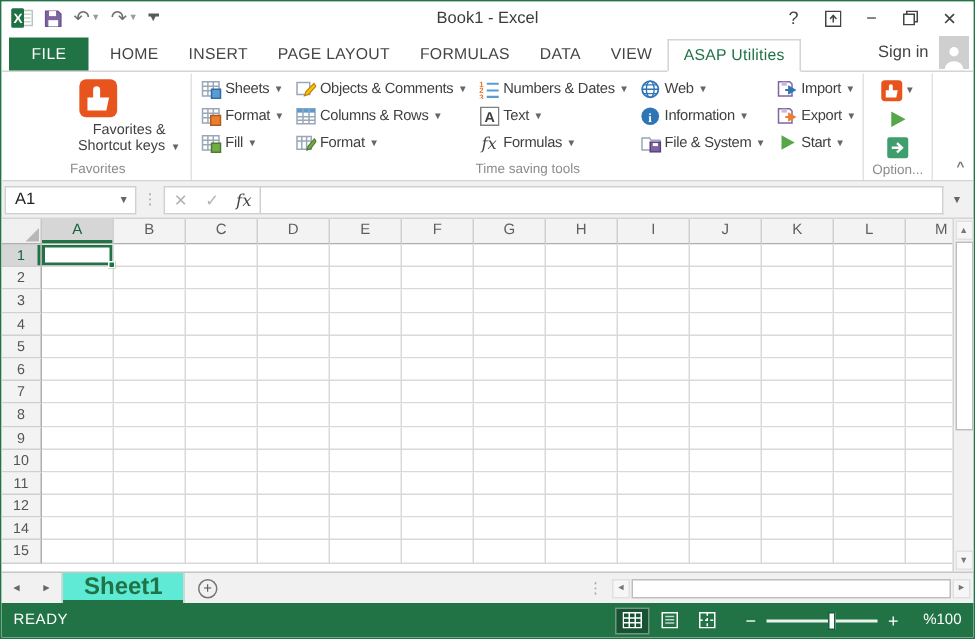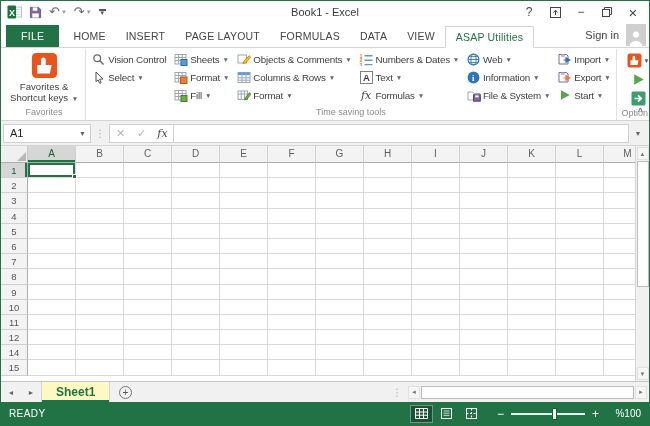--- a/index.html
+++ b/index.html
@@ -225,26 +225,6 @@
           <div class="tcol">
             <button class="tbtn">
               <span class="ic ">
-                <svg width="13" height="13" viewBox="0 0 13 13">
-                  <circle cx="5.2" cy="5.2" r="3.4" fill="none" stroke="#6a6a6a" stroke-width="1.3"></circle>
-                  <path d="M7.8 7.8 L11.5 11.5" stroke="#6a6a6a" stroke-width="1.6"></path>
-                </svg>
-              </span>
-              <span>Vision Control</span>
-            </button>
-            <button class="tbtn">
-              <span class="ic ">
-                <svg width="12" height="13" viewBox="0 0 12 13">
-                  <path d="M3 1 L10 8 L6.6 8.2 L8.2 11.6 L6.6 12.3 L5.1 8.9 L3 10.8 Z" fill="#fff" stroke="#555" stroke-width="1"></path>
-                </svg>
-              </span>
-              <span>Select</span>
-              <span class="caret">▼</span>
-            </button>
-          </div>
-          <div class="tcol">
-            <button class="tbtn">
-              <span class="ic ">
                 <svg width="14" height="13" viewBox="0 0 14 13">
                   <rect x="1" y="1.5" width="11" height="9.5" fill="#fff" stroke="#9aa7b8"></rect>
                   <path d="M1 4.5 h11 M1 7.5 h11 M4.6 1.5 v9.5 M8.2 1.5 v9.5" stroke="#9aa7b8"></path>

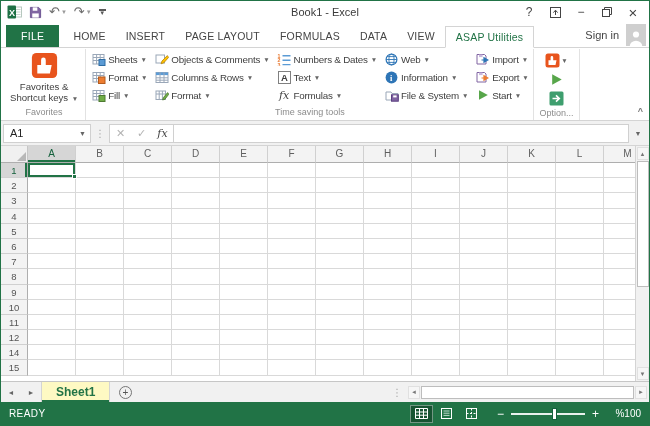--- a/index.html
+++ b/index.html
@@ -37,7 +37,7 @@
   .rgroup-label { margin-top:auto; text-align:center; font-size:9px; color:#8c8c8c; padding:1px 2px 3px 2px; white-space:nowrap;}
   .big-btn { display:flex; flex-direction:column; align-items:center; justify-content:flex-start; border:none; background:none; padding:2px 4px 0 4px; cursor:default;}
   .big-btn .ic svg { display:block; }
-  .big-lines { font-size:9.6px; color:#3f3f3f; text-align:center; line-height:11px; margin-top:2px; white-space:nowrap;}
+  .big-lines { font-size:9.6px; color:#3f3f3f; text-align:center; line-height:11px; margin-top:2px; white-space:nowrap;margin-left:42px;}
   .tst-cols { display:flex; gap:3px; }
   .tcol { display:flex; flex-direction:column; }
   .tbtn { display:flex; align-items:center; gap:2px; height:18px; border:none; background:none; padding:0 2px; font-size:9.8px; letter-spacing:-0.2px; color:#3f3f3f; white-space:nowrap; cursor:default;}

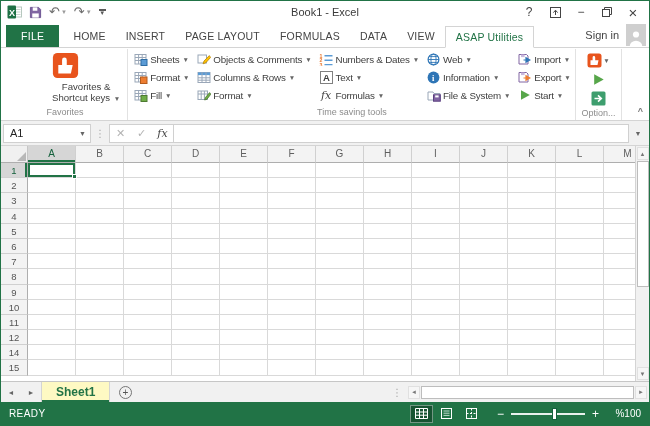--- a/index.html
+++ b/index.html
@@ -80,7 +80,7 @@
   
   .sheet-bar { height:21px; flex:0 0 21px; background:#f1f1f1; border-top:1px solid #c6c6c6; display:flex; align-items:stretch;}
   .snav { width:20px; border:none; background:none; font-size:7px; color:#666; cursor:default;}
-  .sheet-tab { display:flex; align-items:center; padding:0 14px; font-size:12px; background:#fef9c3; border-left:1px solid #d4d4d4; border-right:1px solid #d4d4d4; cursor:default;}
+  .sheet-tab { display:flex; align-items:center; padding:0 14px; font-size:16px; background:#5eead4; border-left:1px solid #d4d4d4; border-right:1px solid #d4d4d4; cursor:default;}
   .sheet-tab.active { color:#217346; font-weight:bold; box-shadow:inset 0 -2px 0 #217346;}
   .add-sheet { width:30px; border:none; background:none; display:flex; align-items:center; justify-content:center; cursor:default;}
   .add-circle { width:13px; height:13px; border:1px solid #767676; border-radius:50%; color:#555; font-size:10px; line-height:11px; text-align:center;}

